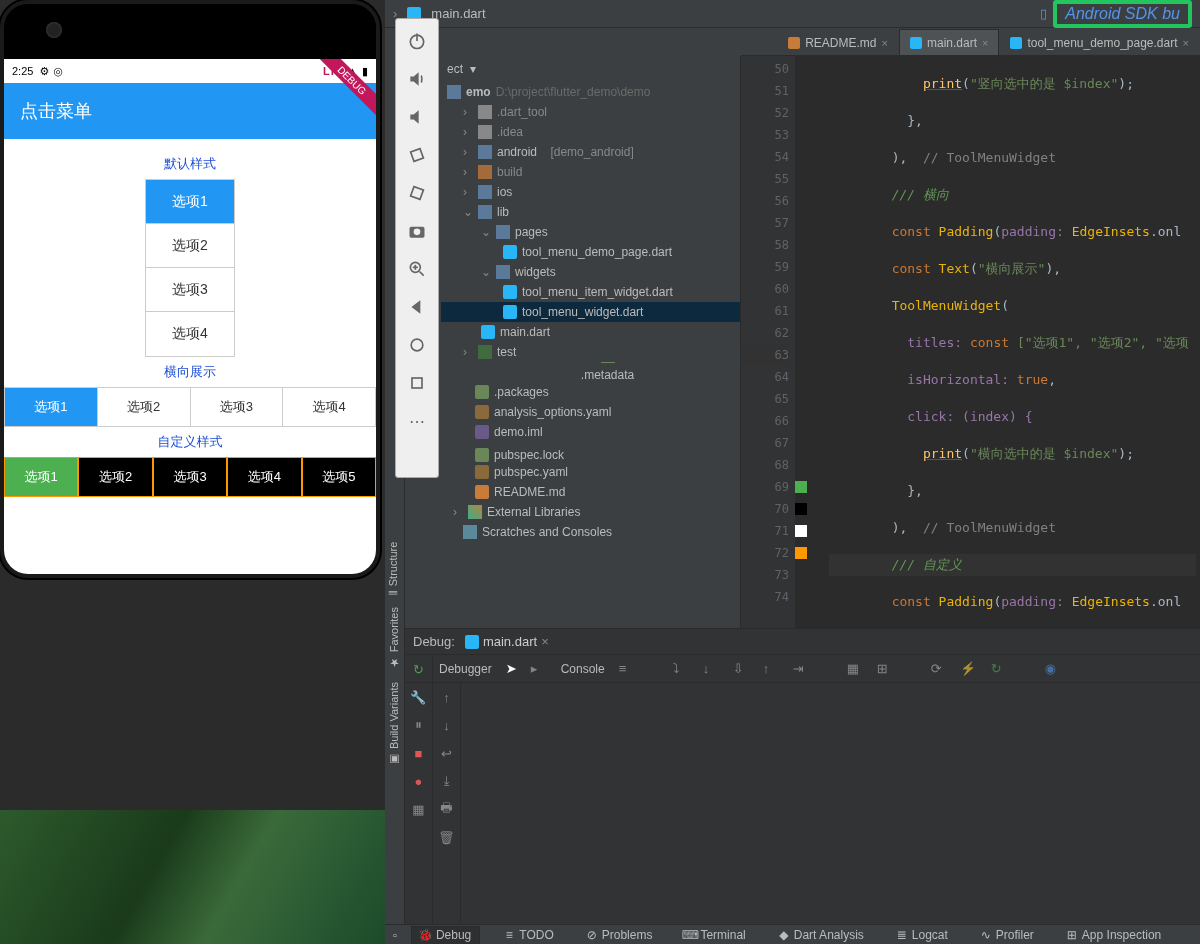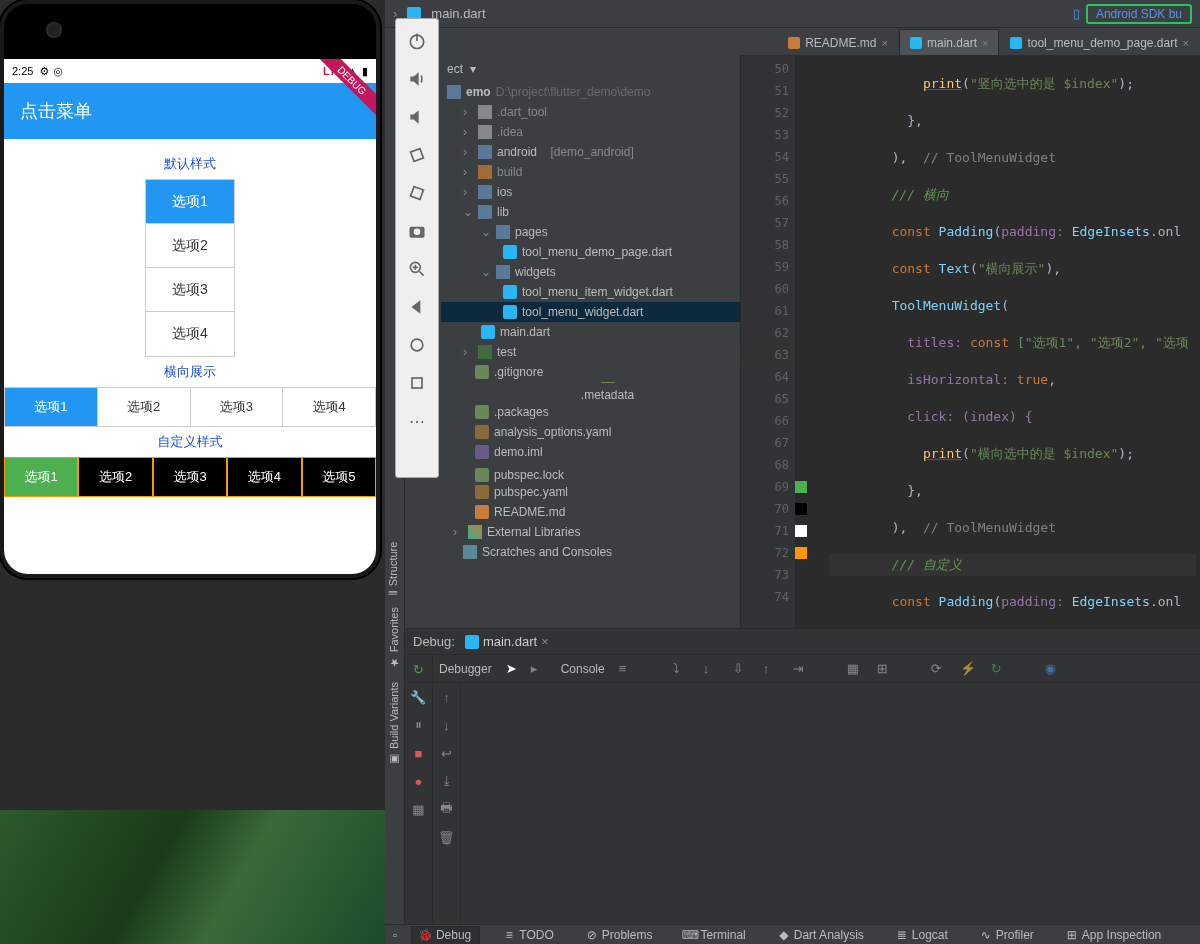--- a/index.html
+++ b/index.html
@@ -64,7 +64,7 @@
   .ide { position:absolute; left:385px; right:0; top:0; bottom:0; background:#3c3f41; }
   .ide-top { height:28px; background:#3c3f41; border-bottom:1px solid #2b2b2b; display:flex; align-items:center; padding:0 8px; gap:10px; }
   .ide-top .right { margin-left:auto; display:flex; align-items:center; gap:6px; color:#5394ec; }
-  .device-label { border:2px solid #22c55e; border-radius:3px; padding:1px 8px; font-size:12px; }
+  .device-label { border:4px solid #22c55e; border-radius:3px; padding:1px 8px; font-size:16px;font-style:italic; }
 
   
   .emubar { position:absolute; left:395px; top:18px; width:44px; height:460px; background:#efefef; border:1px solid #aaa; border-radius:3px; display:flex; flex-direction:column; align-items:center; gap:18px; padding:12px 0; z-index:20; }

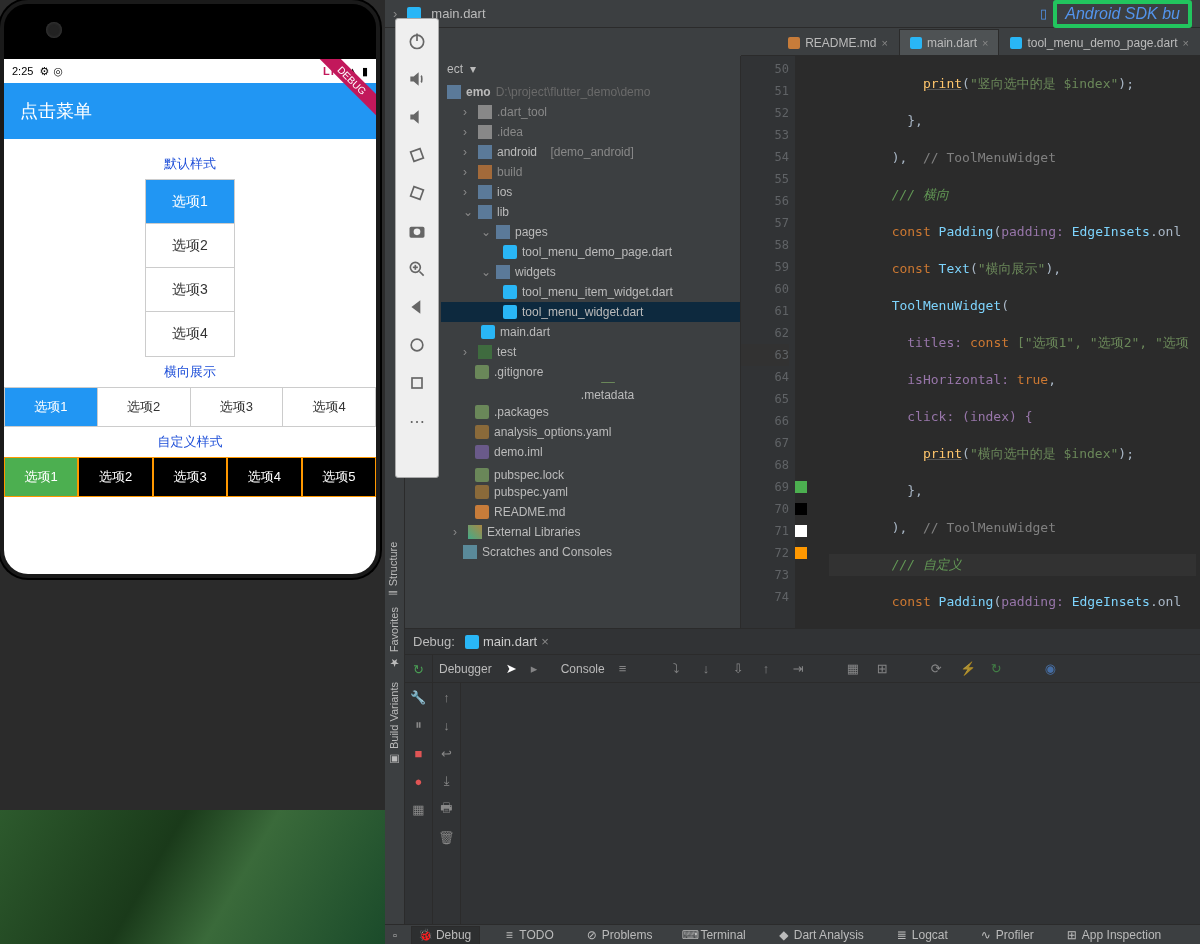--- a/index.html
+++ b/index.html
@@ -102,7 +102,7 @@
   .kw { color:#cc7832; }
   .fn { color:#ffc66d; }
   .str { color:#6a8759; }
-  .cls { color:#7dd3fc; }
+  .cls { color:#eab308; }
   .punc { color:#a9b7c6; }
   .cmt { color:#808080; }
   .cmt-doc { color:#629755; font-style:italic; }

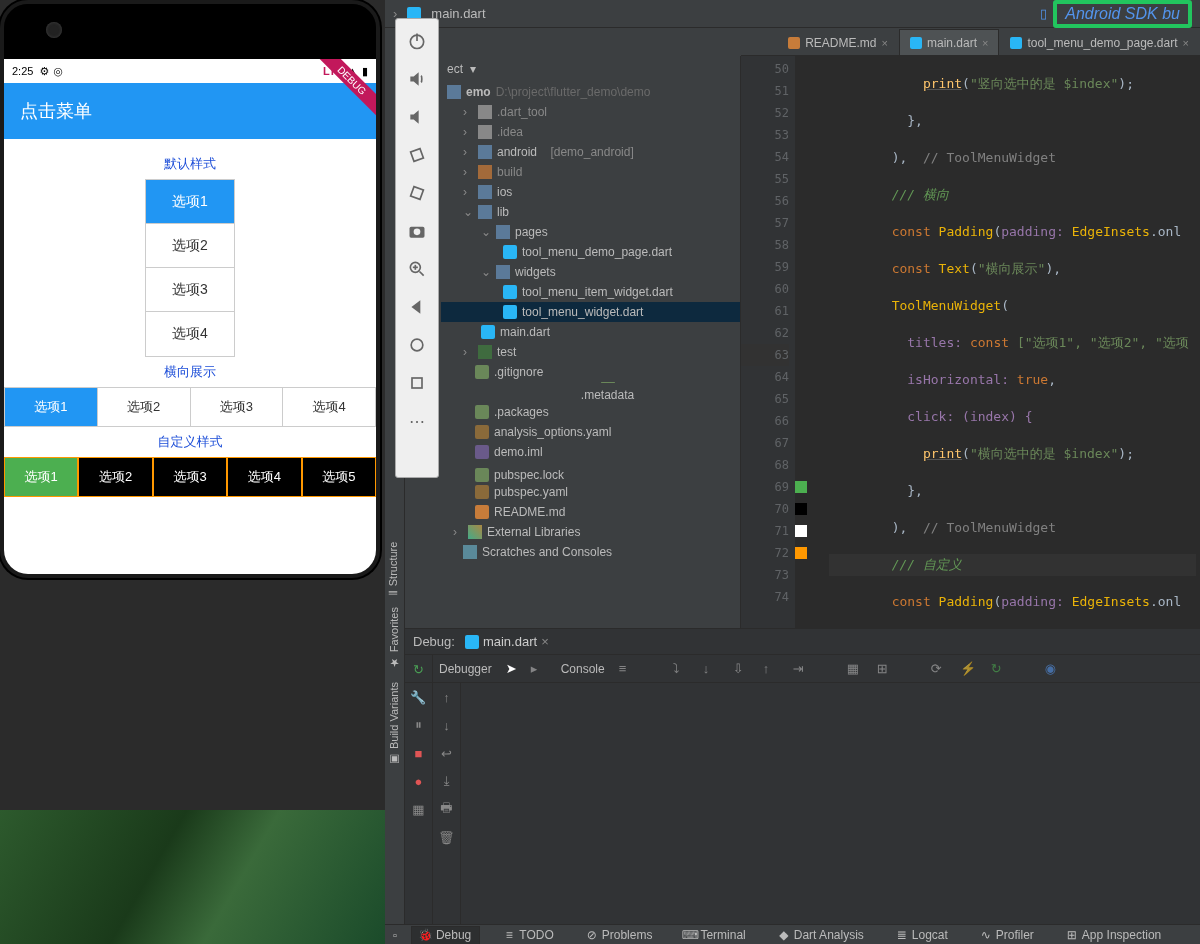--- a/index.html
+++ b/index.html
@@ -374,10 +374,6 @@
         <span class="arrow">›</span>
         <span class="ic folder" style="background:#3f6b3f;"></span>
         <span>test</span>
-      </div>
-    <div class="row" style="padding-left:34px;">
-        <span class="ic file-generic"></span>
-        <span>.gitignore</span>
       </div>
     <div class="row" style="padding-left:34px;flex-direction:column;">
         <span class="ic file-generic"></span>

